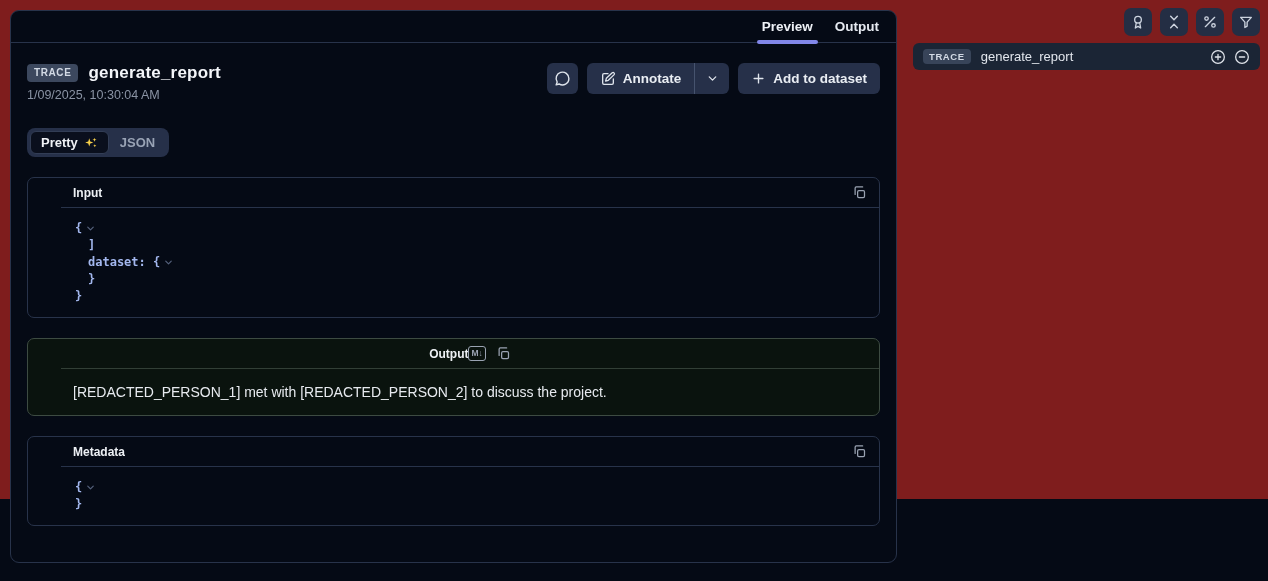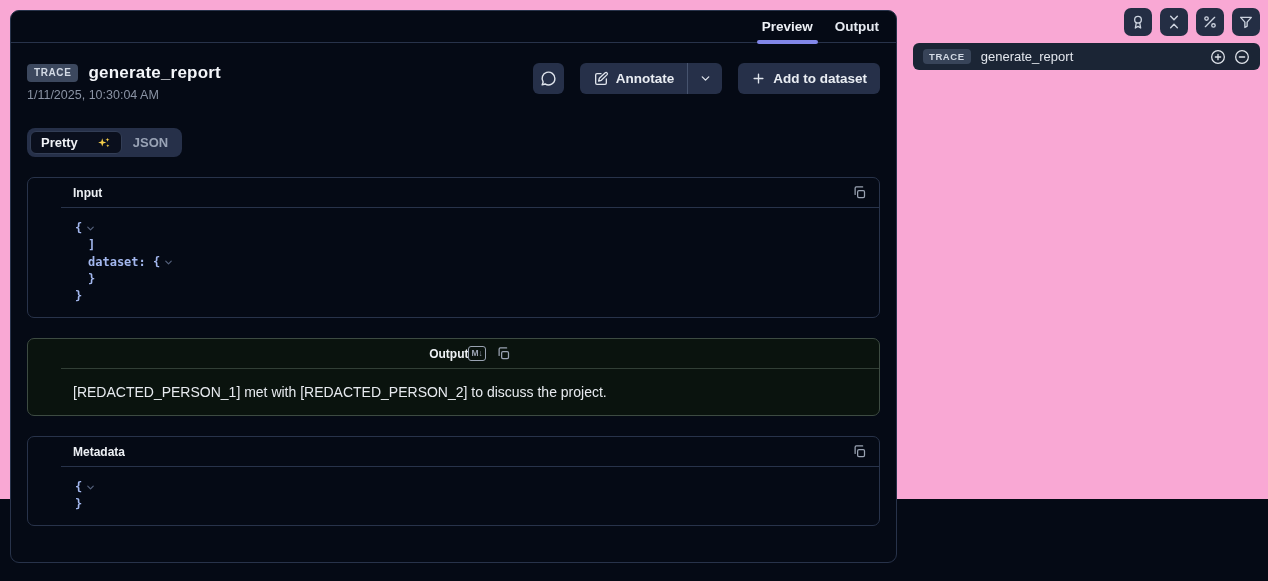--- a/index.html
+++ b/index.html
@@ -6,7 +6,7 @@
   html,body { width:1268px; height:581px; background:#050a15; overflow:hidden;
     font-family:"Liberation Sans", sans-serif; }
 
-  .page { position:relative; width:1268px; height:499px; background:#f9a8d4; }
+  .page { position:relative; width:1268px; height:499px; background:#7f1d1d; }
 
   
   .main-panel { position:absolute; left:10px; top:10px; width:887px; height:553px;

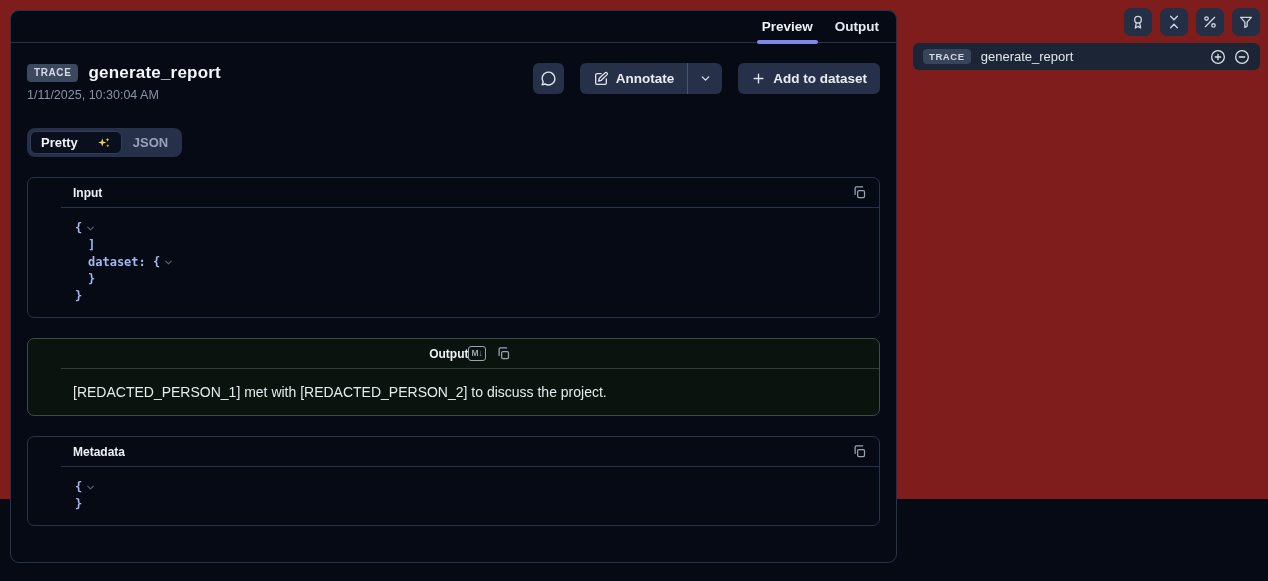--- a/index.html
+++ b/index.html
@@ -29,7 +29,7 @@
   .trace-title { font-size:17px; font-weight:700; color:#f3f5f9; letter-spacing:.2px; }
   .timestamp { margin-top:5px; font-size:12.5px; color:#8a93a4; }
 
-  .header-actions { display:flex; align-items:center; gap:16px; }
+  .header-actions { display:flex; align-items:center; gap:9px; }
   .btn { display:flex; align-items:center; gap:7px; height:31px; padding:0 13px;
     background:#263049; border:none; border-radius:6px; color:#e9edf3;
     font-family:"Liberation Sans",sans-serif; font-size:13.5px; font-weight:700; cursor:pointer; }

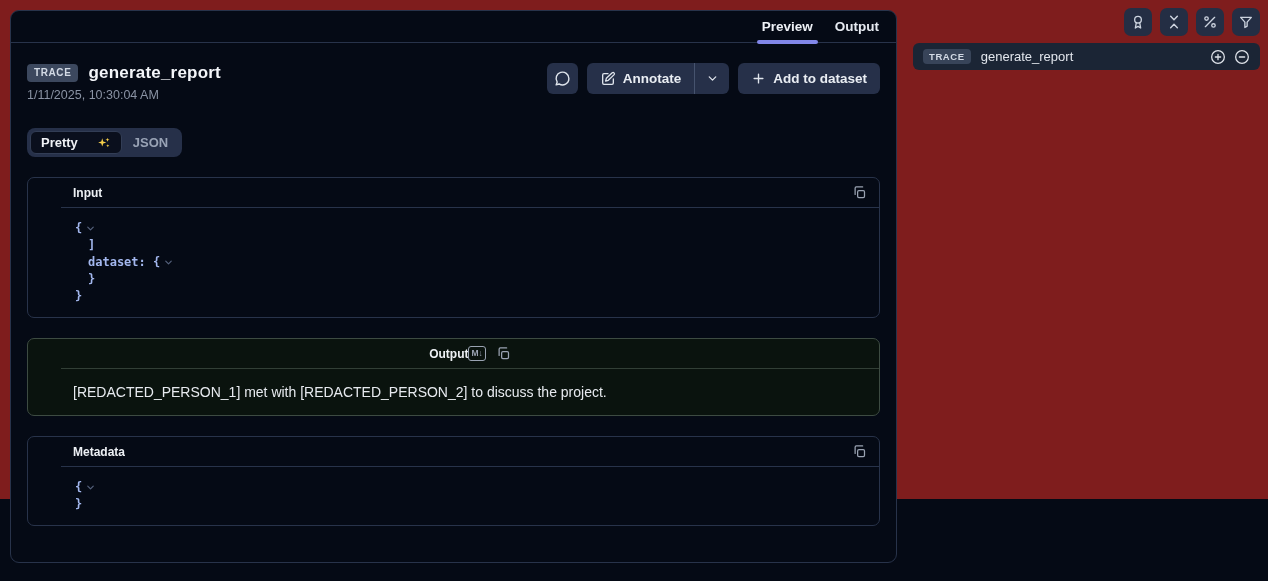--- a/index.html
+++ b/index.html
@@ -98,7 +98,7 @@
             <span class="badge">TRACE</span>
             <span class="trace-title">generate_report</span>
           </div>
-          <div class="timestamp">1/11/2025, 10:30:04 AM</div>
+          <div class="timestamp">1/09/2025, 10:30:04 AM</div>
         </div>
 
         <div class="header-actions">

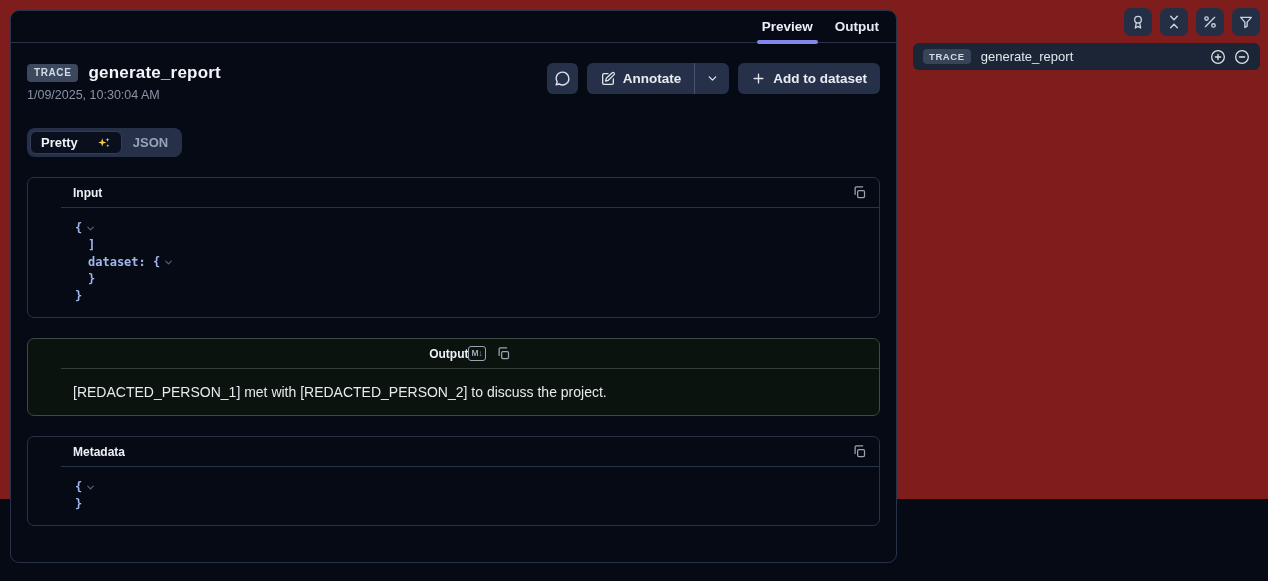--- a/index.html
+++ b/index.html
@@ -41,7 +41,7 @@
 
   .view-toggle { margin-top:26px; display:inline-flex; align-items:center;
     background:#263049; border-radius:8px; padding:3px; }
-  .seg { display:flex; align-items:center; gap:19px; padding:4px 11px; border:none;
+  .seg { display:flex; align-items:center; gap:6px; padding:4px 11px; border:none;
     background:transparent; color:#99a3b5; font-family:"Liberation Sans",sans-serif;
     font-size:13px; font-weight:700; border-radius:6px; cursor:pointer; }
   .seg.active { background:#0a0f1d; color:#f0f2f6; border:1px solid #323d55; padding:3px 10px; }

